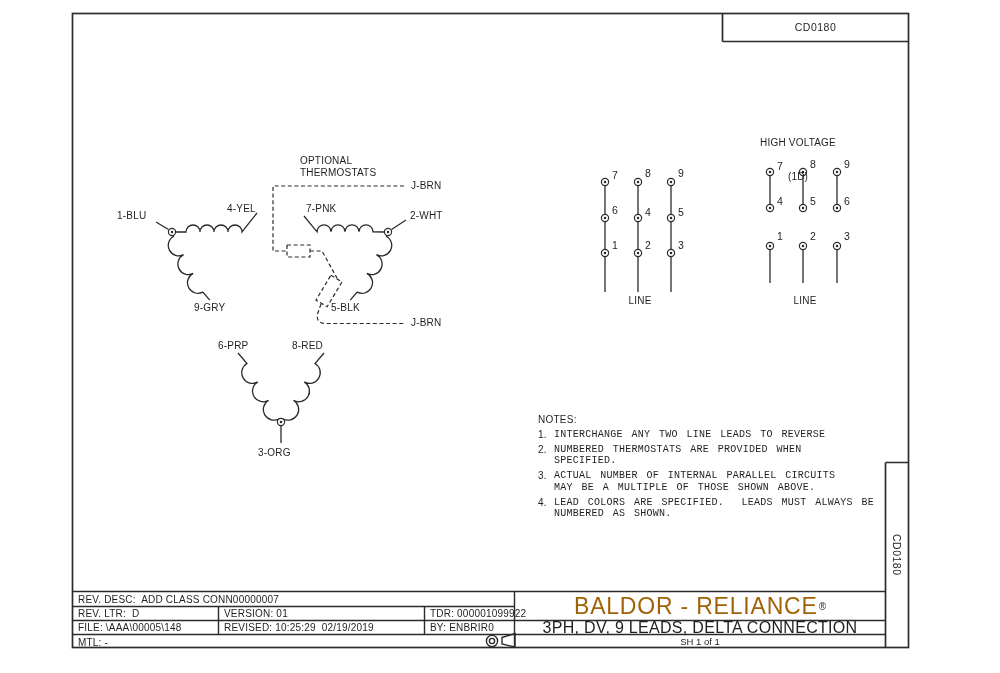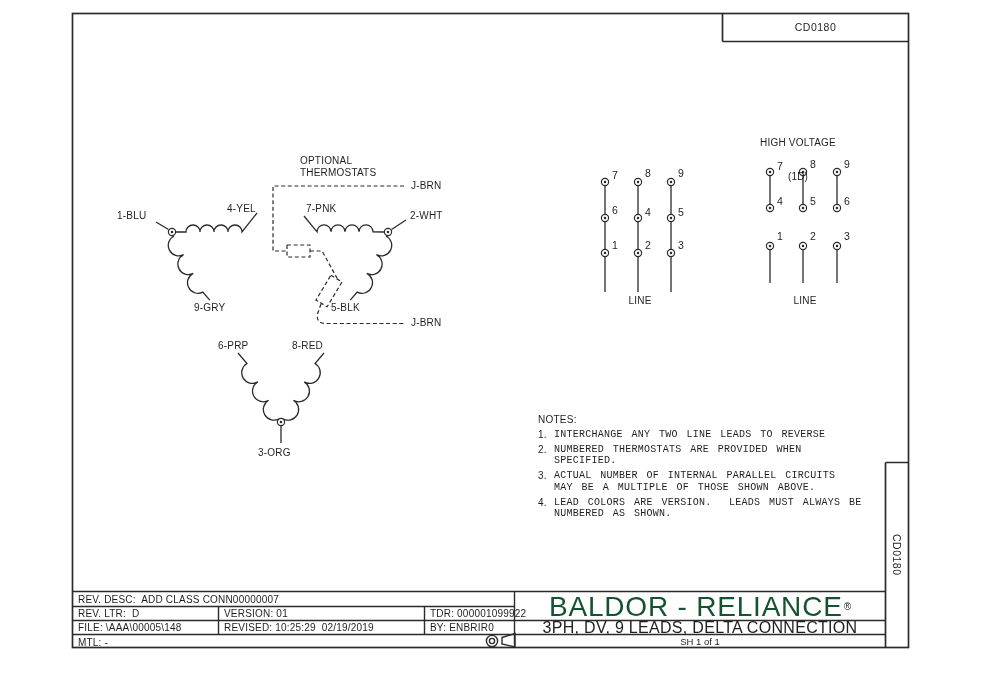--- a/index.html
+++ b/index.html
@@ -198,7 +198,7 @@
     <div class="note">
       <span class="nnum">4.</span>
       <span class="nlines">
-          <span>LEAD COLORS ARE VERSION.  LEADS MUST ALWAYS BE</span>
+          <span>LEAD COLORS ARE SPECIFIED.  LEADS MUST ALWAYS BE</span>
           <span>NUMBERED AS SHOWN.</span>
         </span>
     </div>

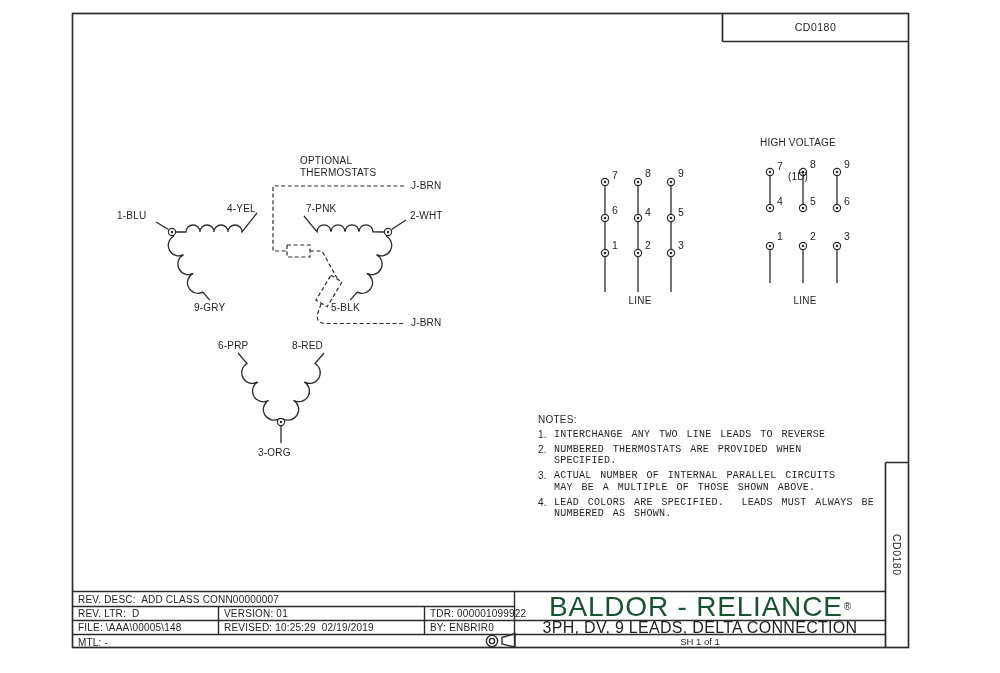--- a/index.html
+++ b/index.html
@@ -20,7 +20,7 @@
   .tb{position:absolute;font-size:10px;line-height:10px;white-space:pre;letter-spacing:.2px;}
   .brandbox{position:absolute;left:515px;top:592px;width:370px;height:29px;
             display:flex;align-items:center;justify-content:center;}
-  .brand{font-size:28px;letter-spacing:.8px;white-space:pre;color:#14532d;}
+  .brand{font-size:23px;letter-spacing:.8px;white-space:pre;color:#a16207;}
   .brand-reg{font-size:10px;vertical-align:7px;margin-left:1px;}
   .subtbox{position:absolute;left:515px;top:621px;width:370px;height:14px;
            display:flex;align-items:center;justify-content:center;font-size:16px;letter-spacing:.3px;white-space:pre;}

